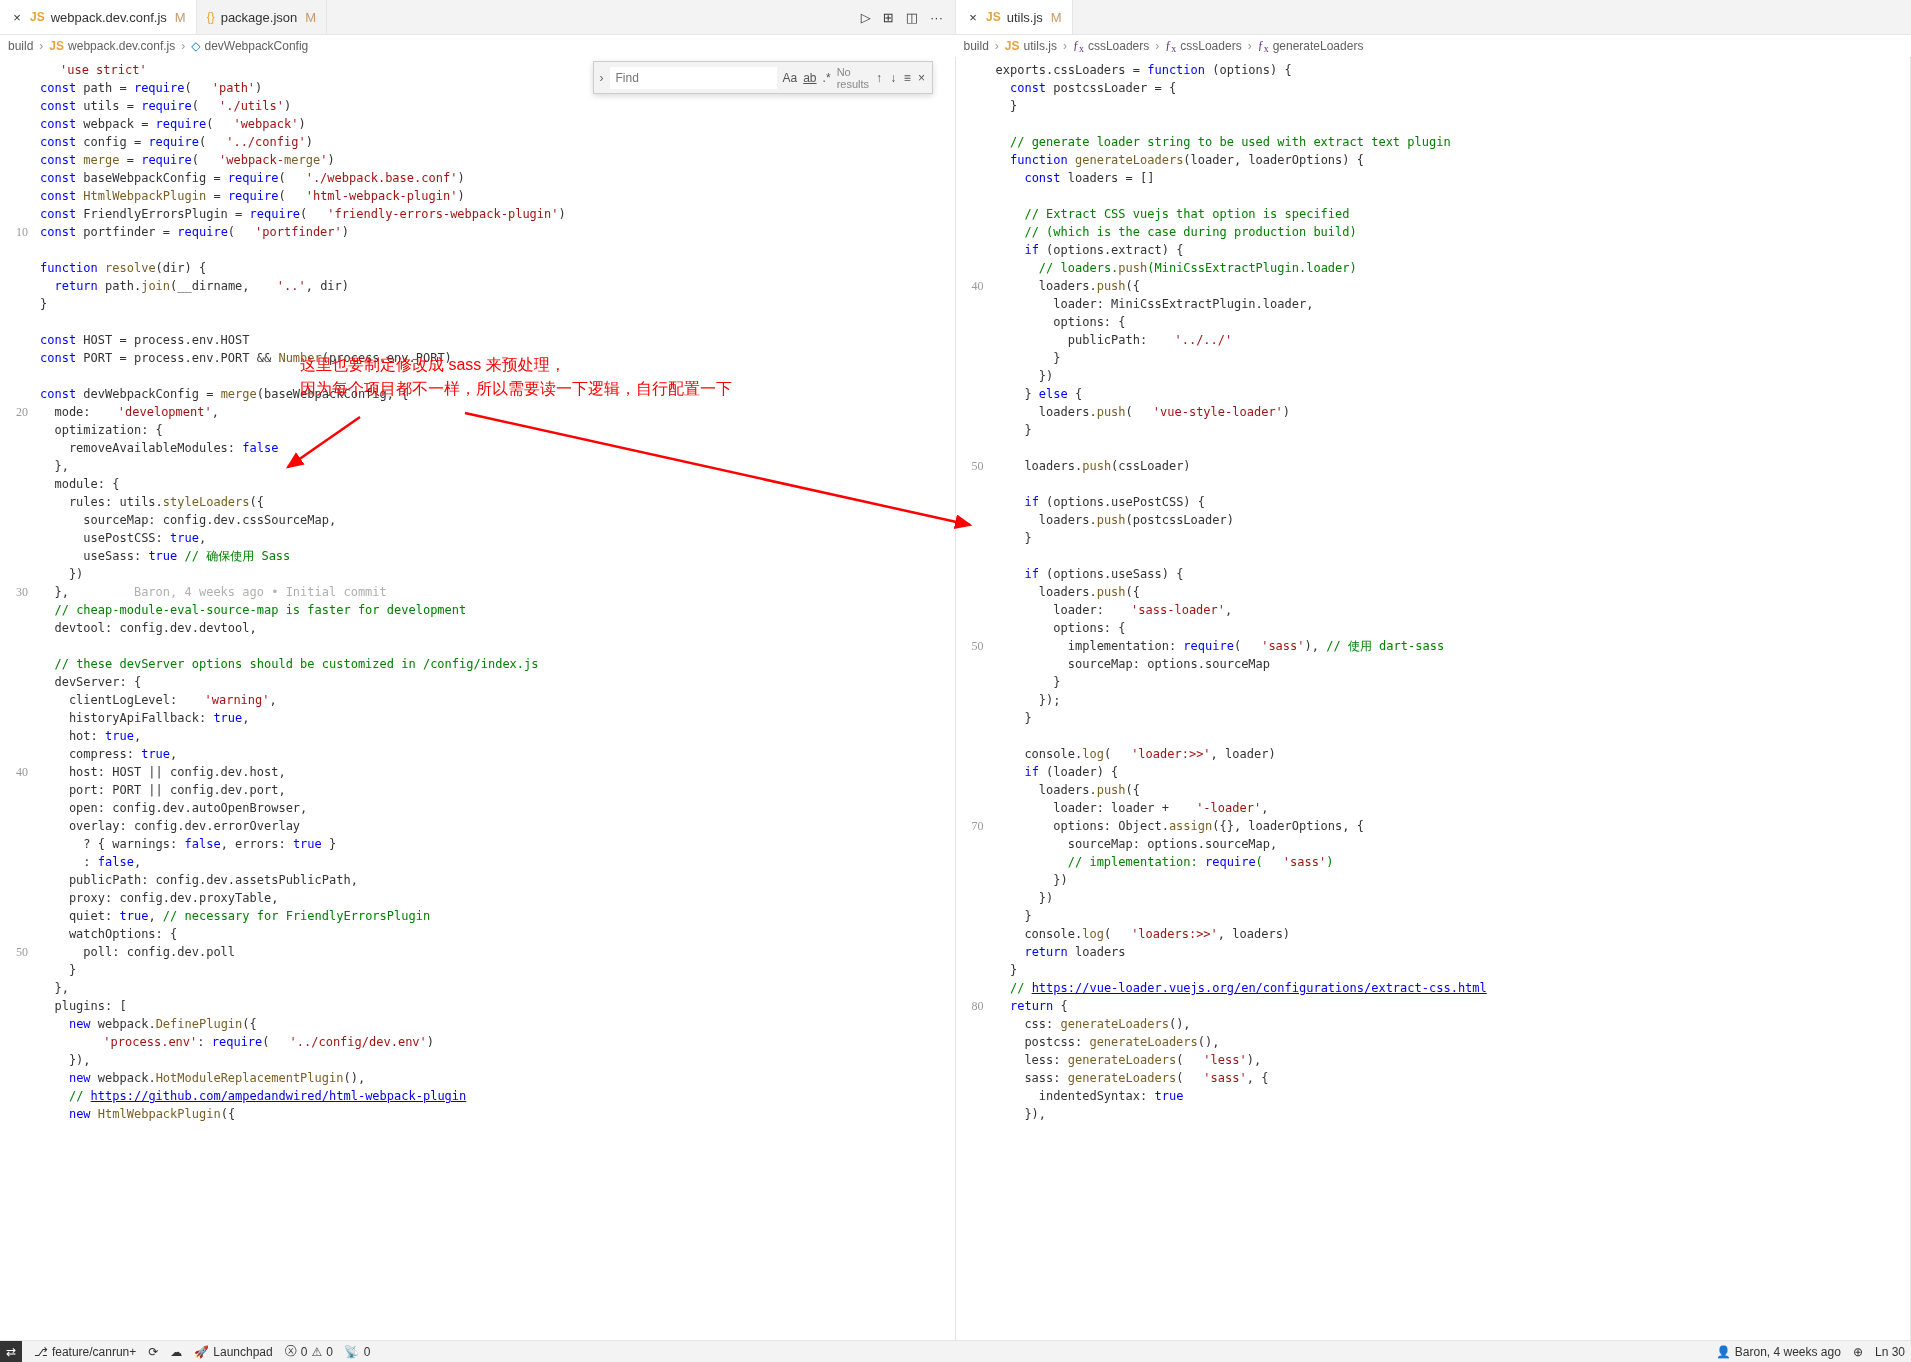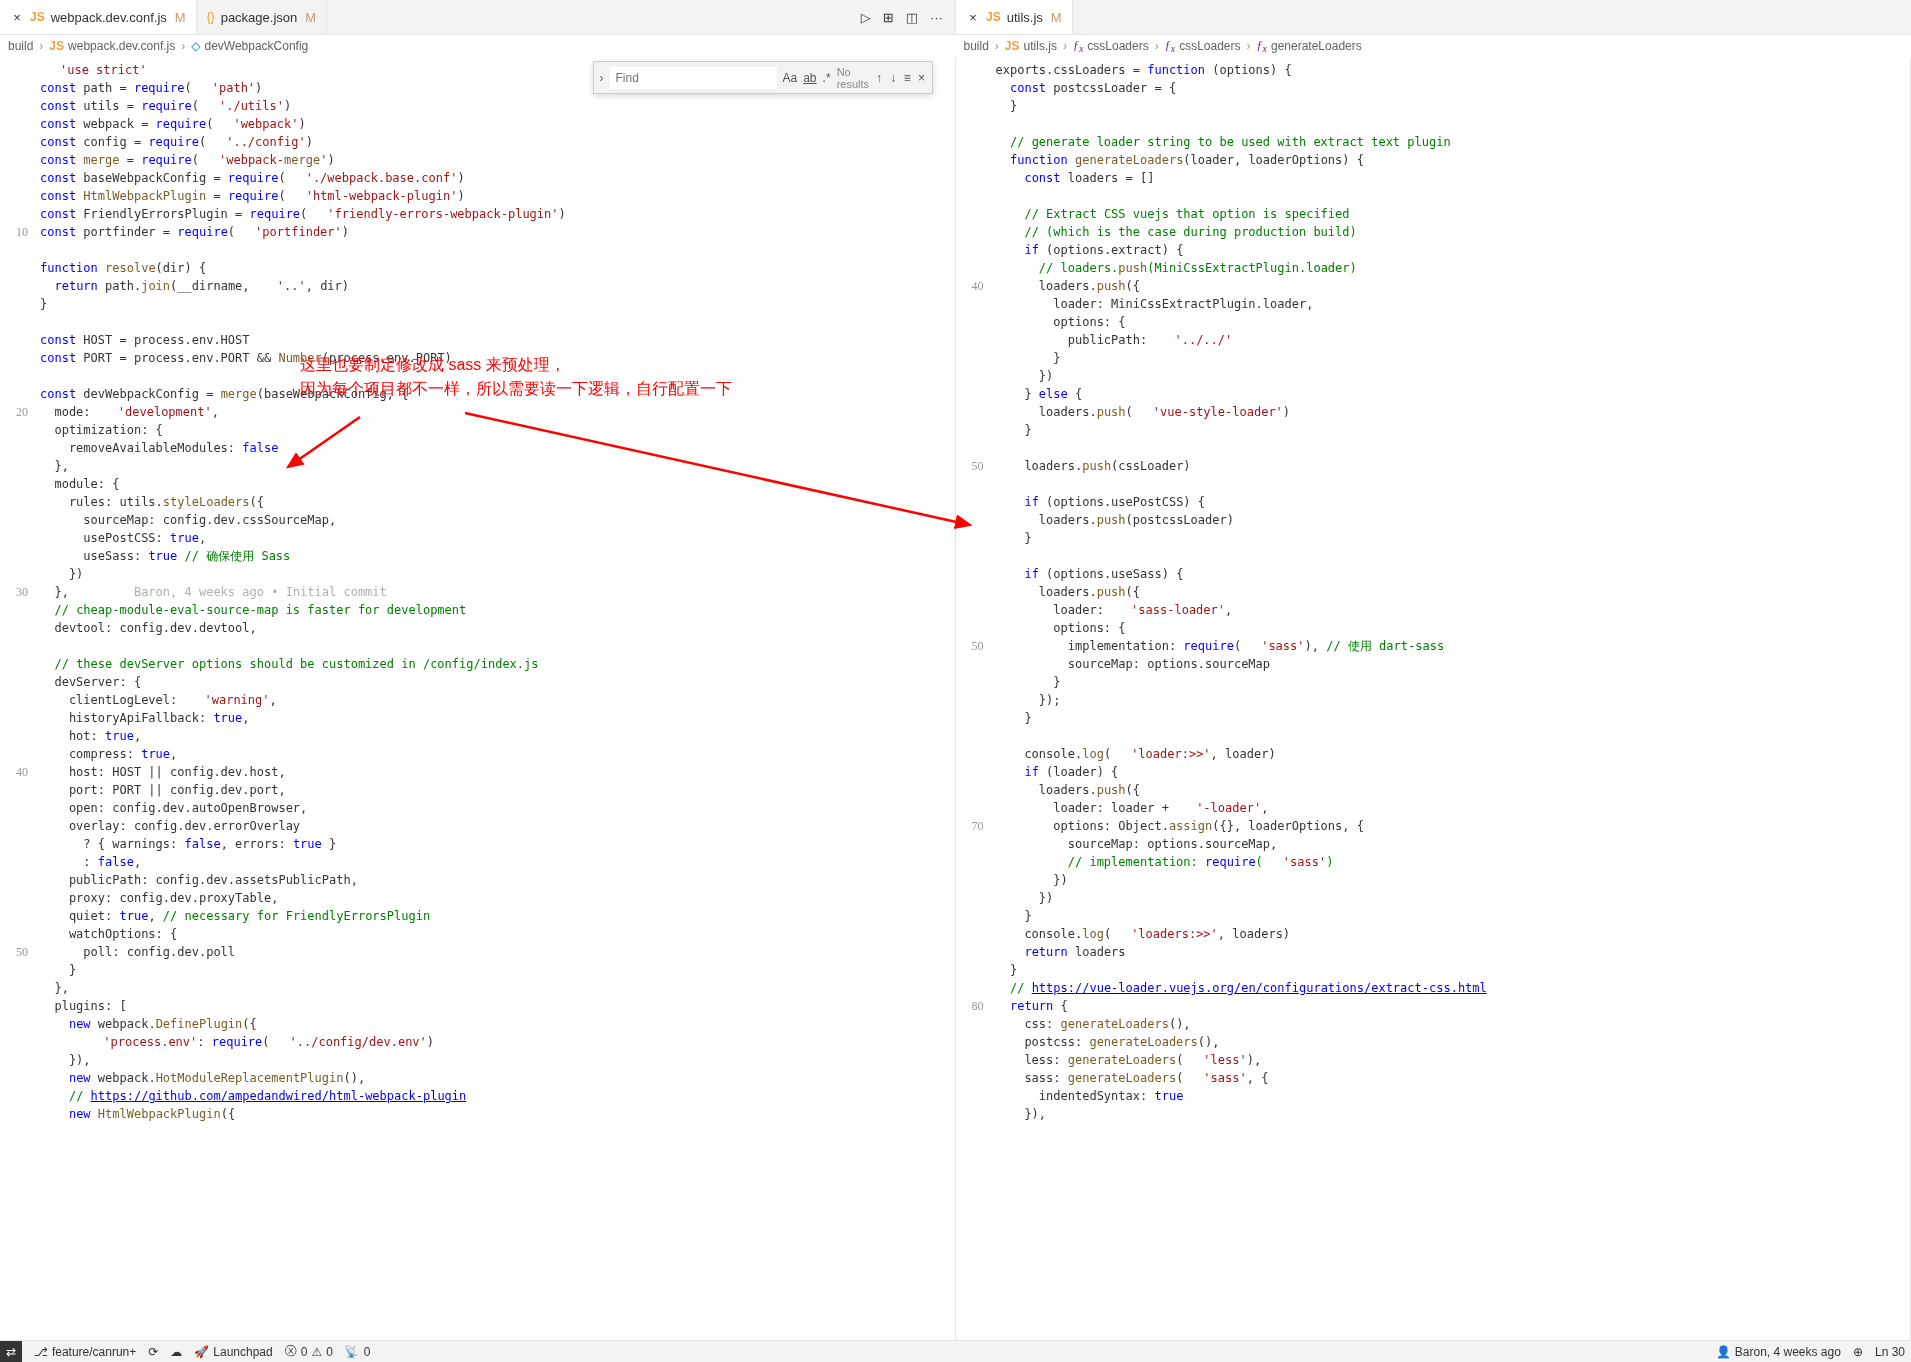--- a/index.html
+++ b/index.html
@@ -153,7 +153,7 @@
     .status-right { margin-left: auto; display:flex; gap:12px; align-items:center; }
     .status-item { display:flex; align-items:center; gap:4px; cursor:pointer; }
     .remote-btn { background:#333; color:#fff; padding: 0 6px; height:22px; display:flex; align-items:center; margin-left:-6px;}
-    .fn-icon { font-style: italic; font-family: serif; text-align: center; }
+    .fn-icon { font-family: serif; text-align: center; }
   </style>
 </head>
 <body>

